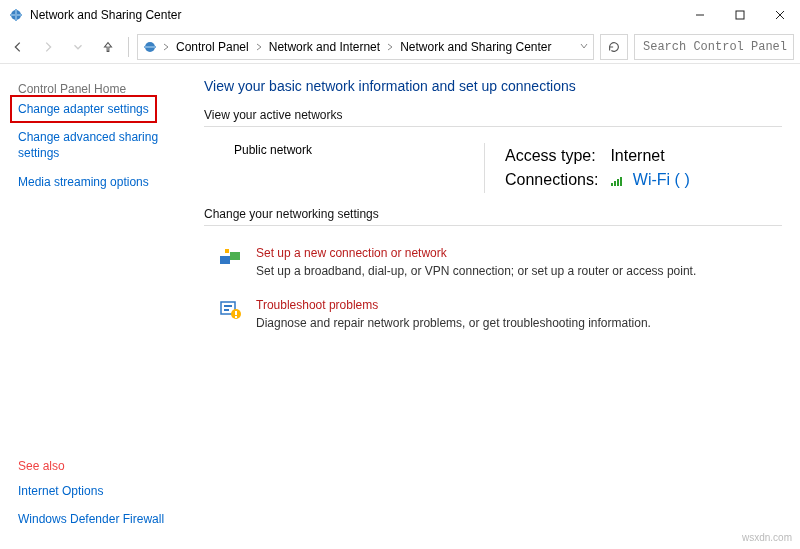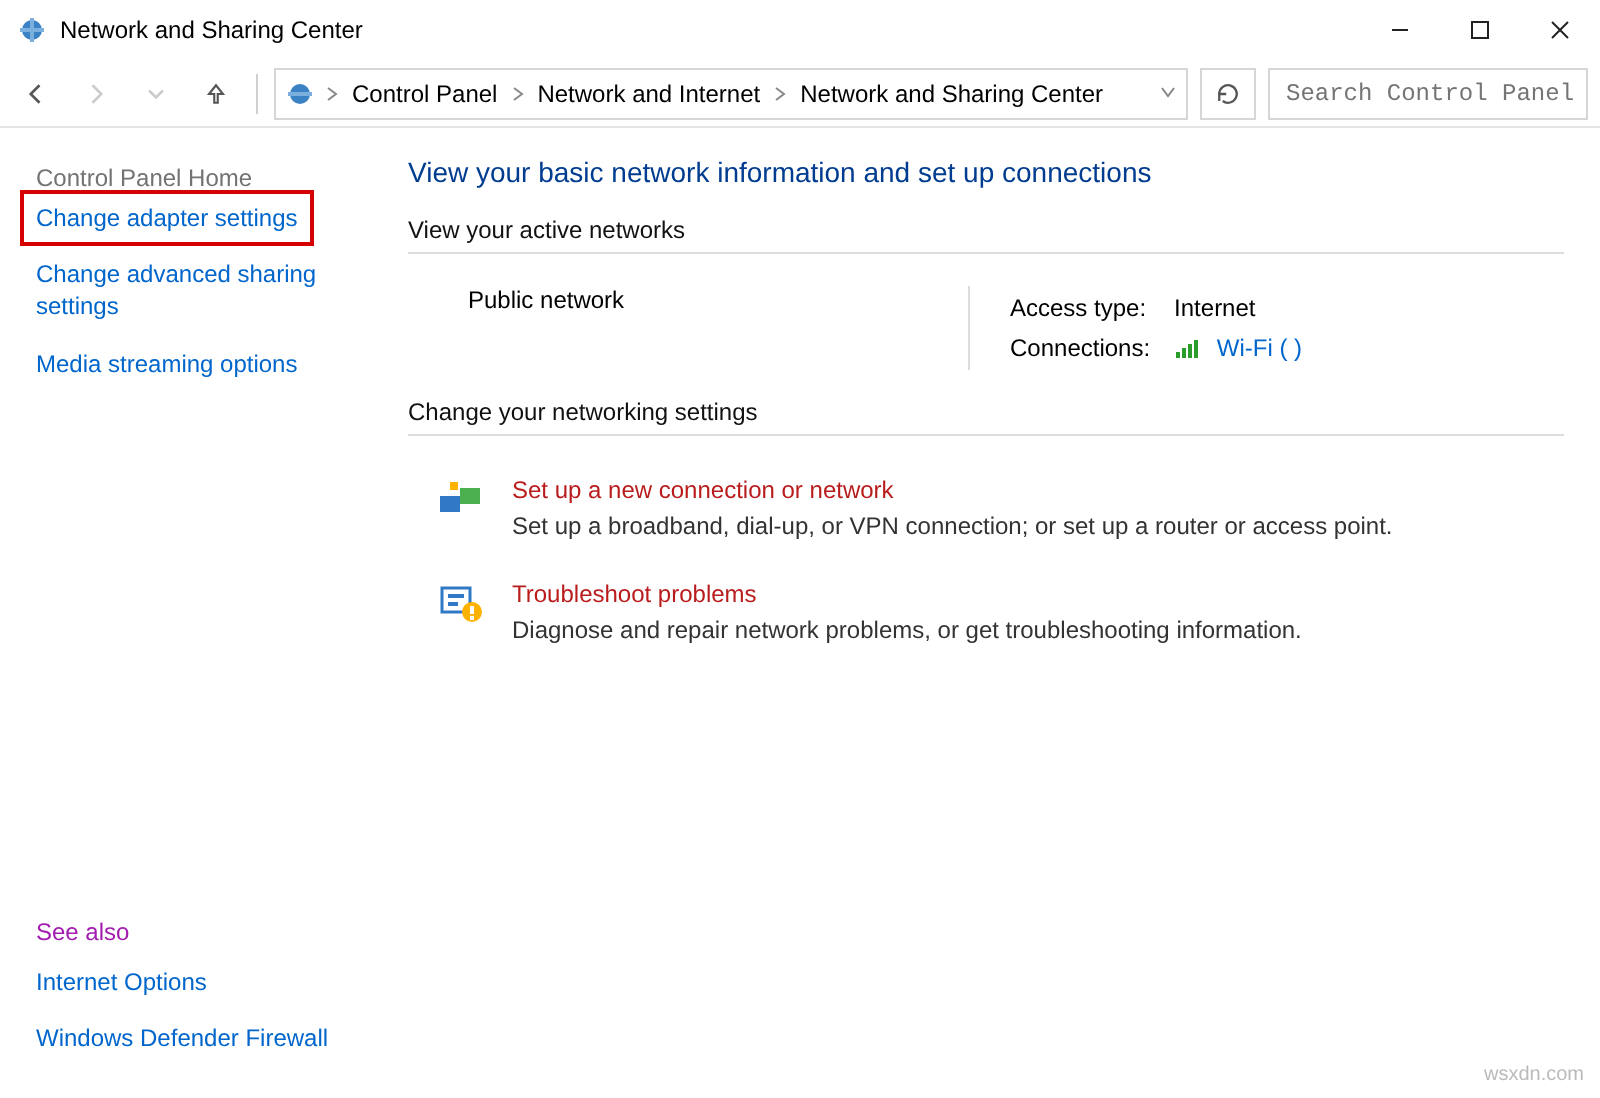--- a/index.html
+++ b/index.html
@@ -124,7 +124,7 @@
   .netright {
     border-left: 1px solid #ddd;
     padding-left: 18px;
-    font-size: 12px;
+    font-size: 16px;
   }
   .netright table td { padding: 2px 10px 2px 0; }
   .wifi-icon { display: inline-flex; vertical-align: -2px; margin-right: 4px; }

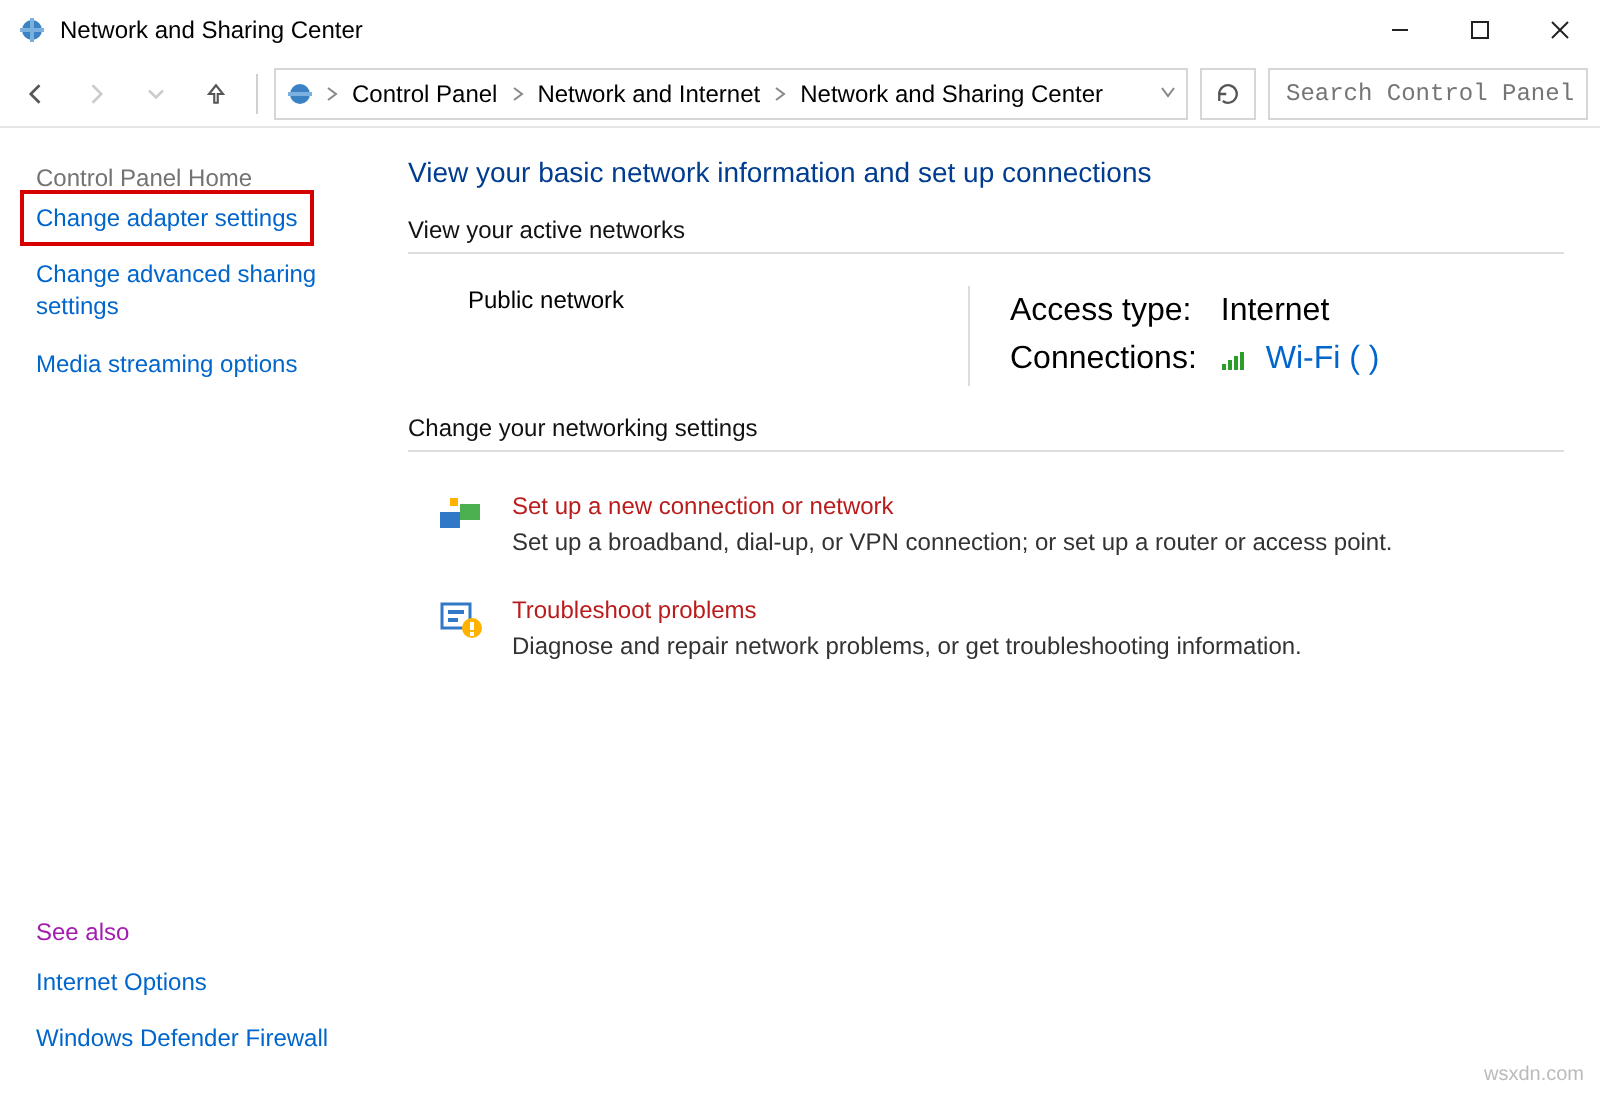--- a/index.html
+++ b/index.html
@@ -107,7 +107,7 @@
     position: absolute;
     bottom: 10px; left: 18px; right: 14px;
   }
-  .seealso .lbl { color: #a21caf; margin-bottom: 10px; }
+  .seealso .lbl { color: #ef4444; margin-bottom: 10px; }
   .content {
     flex: 1;
     padding: 14px 18px 8px 14px;

